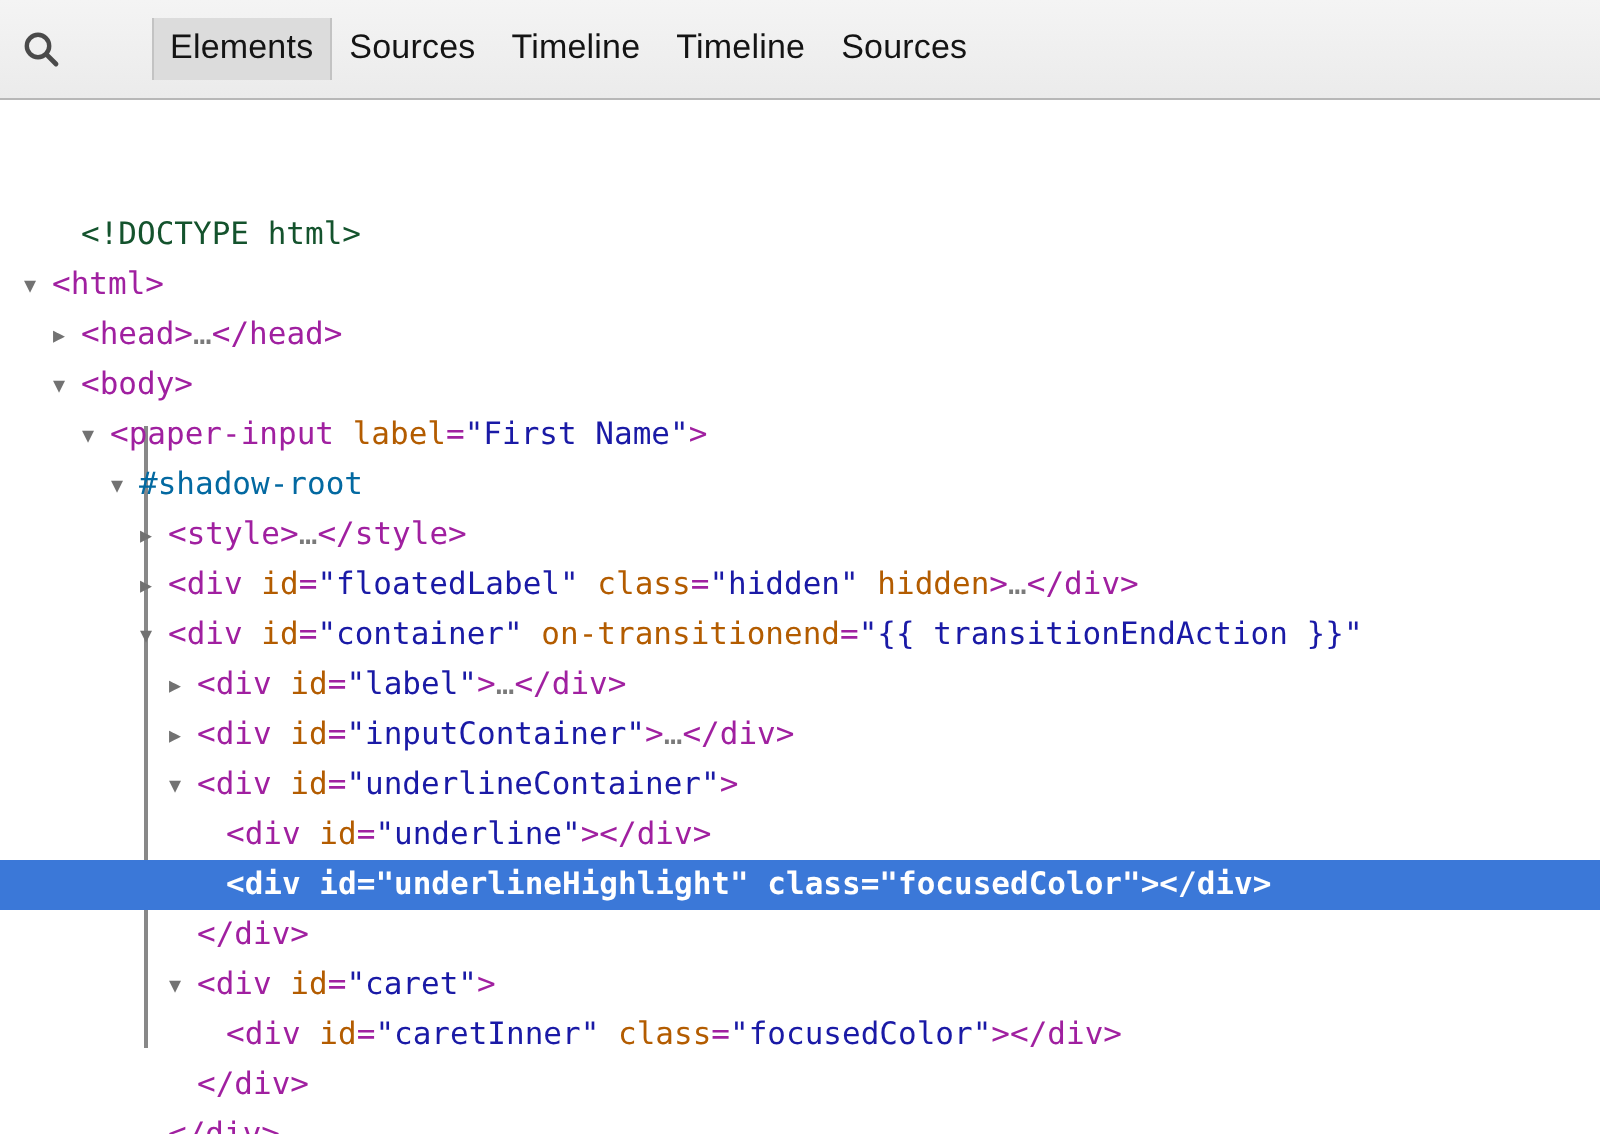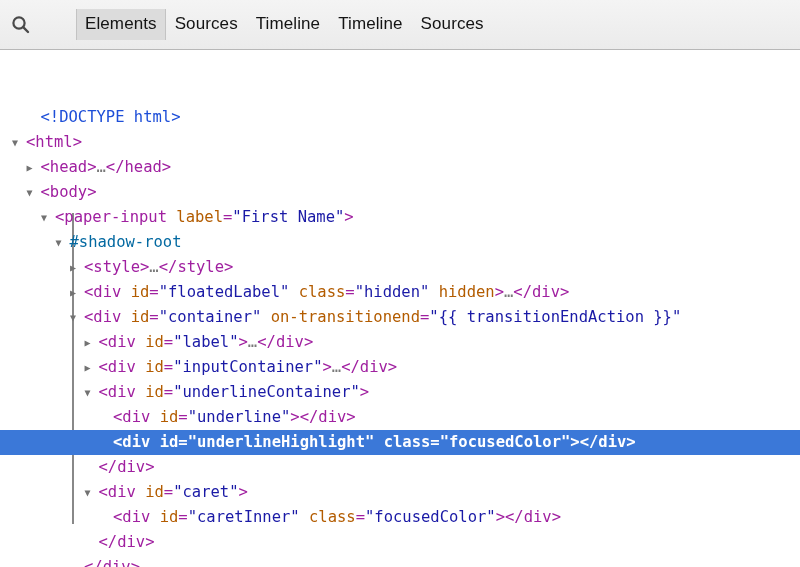--- a/index.html
+++ b/index.html
@@ -93,7 +93,7 @@
   .attr-name  { color: #b35c00; }
   .attr-value { color: #1a1aa6; }
   .punct      { color: #a020a0; }
-  .doctype    { color: #1d4ed8; }
+  .doctype    { color: #14532d; }
   .shadow     { color: #0369a1; }
   .ellipsis   { color: #7a7a7a; }
 

